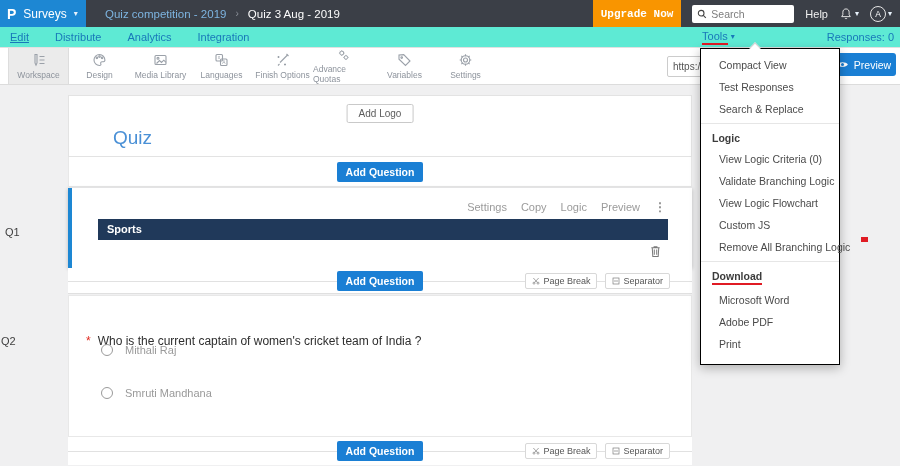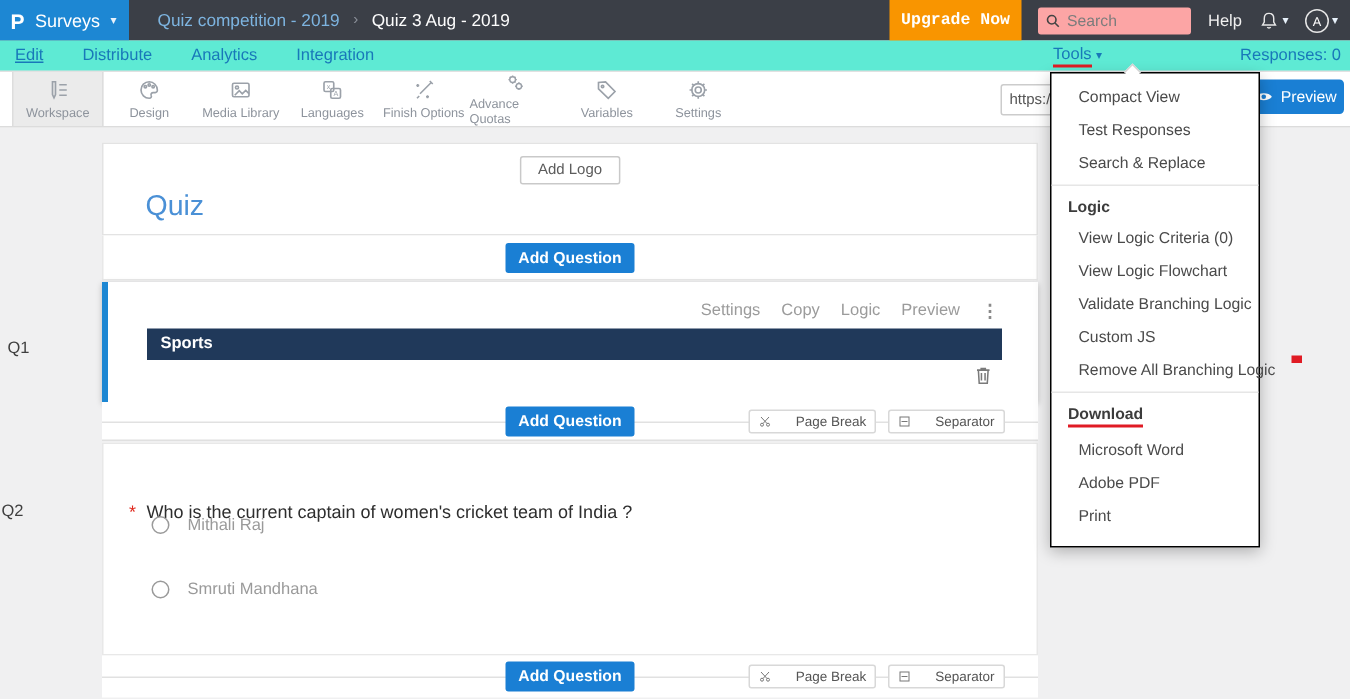--- a/index.html
+++ b/index.html
@@ -19,7 +19,7 @@
   .crumb-current { color:#fdfdfd; }
   .topbar-right { margin-left:auto; display:flex; align-items:center; gap:11px; padding-right:8px; }
   .upgrade-btn { background:#f99500; color:#fff; border:none; font-family:Liberation Mono, monospace; font-weight:bold; font-size:11px; padding:20px 8px; border-radius:3px; cursor:pointer; }
-  .searchbox { width:102px; height:18px; background:#fca5a5; border-radius:2px; display:flex; align-items:center; padding:0 5px; gap:4px; }
+  .searchbox { width:102px; height:18px; background:#ffffff; border-radius:2px; display:flex; align-items:center; padding:0 5px; gap:4px; }
   .searchbox svg { flex:none; }
   .searchbox input { border:none; outline:none; width:100%; font-family:inherit; font-size:10.5px; color:#333; background:transparent; }
   .searchbox input::placeholder { color:#7c7c7c; }

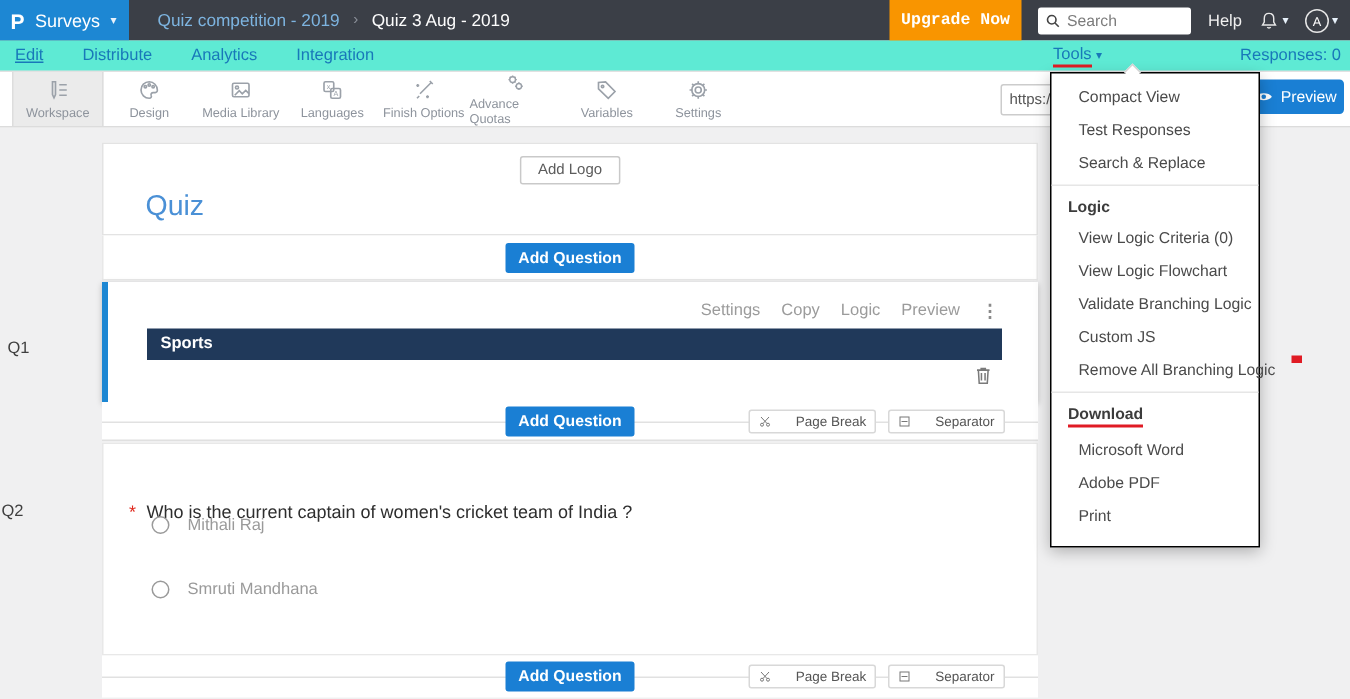--- a/index.html
+++ b/index.html
@@ -54,7 +54,7 @@
   .panel-col { position:absolute; left:68px; top:10px; width:624px; }
   .header-panel { position:relative; height:62px; background:#fff; border:1px solid #e3e3e3; }
   .add-logo-btn { position:absolute; top:8px; left:50%; transform:translateX(-50%); background:#fff; border:1px solid #c9c9c9; border-radius:2px; font-family:inherit; font-size:10px; color:#5c5c5c; padding:3px 11px; cursor:pointer; }
-  .survey-title { position:absolute; left:28px; bottom:7px; font-size:19px; color:#4a90d6; }
+  .survey-title { position:absolute; left:44px; bottom:7px; font-size:19px; color:#4a90d6; }
 
   .add-zone { position:relative; height:30px; background:#fff; border:1px solid #e8e8e8; border-top:none; display:flex; align-items:center; justify-content:center; }
   .add-q-btn { background:#1a7fd4; color:#fff; border:none; border-radius:2px; font-family:inherit; font-weight:600; font-size:10.5px; padding:4px 9px; cursor:pointer; position:relative; z-index:2; }

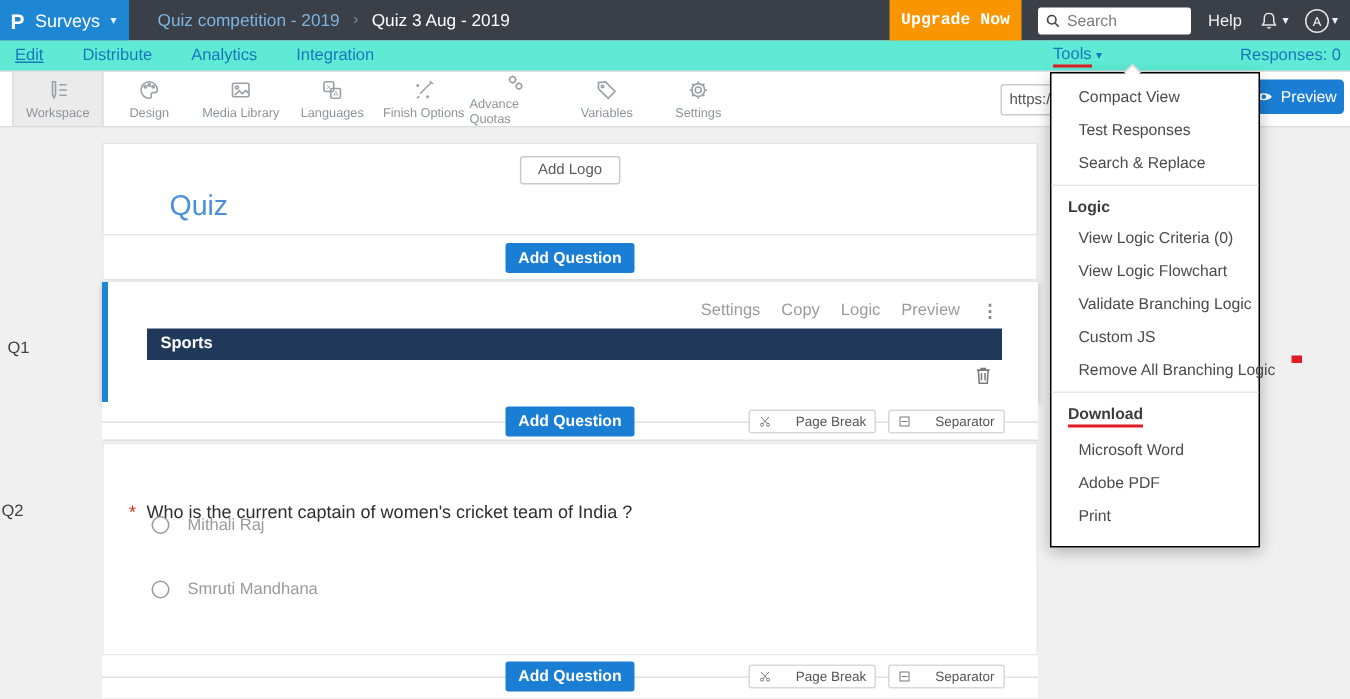--- a/index.html
+++ b/index.html
@@ -325,8 +325,8 @@
     <div class="menu-divider"></div>
     <div class="menu-header">Logic</div>
     <div class="menu-item">View Logic Criteria (0)</div>
+    <div class="menu-item">Validate Branching Logic</div>
     <div class="menu-item">View Logic Flowchart</div>
-    <div class="menu-item">Validate Branching Logic</div>
     <div class="menu-item">Custom JS</div>
     <div class="menu-item">Remove All Branching Logic</div>
     <div class="menu-divider"></div>

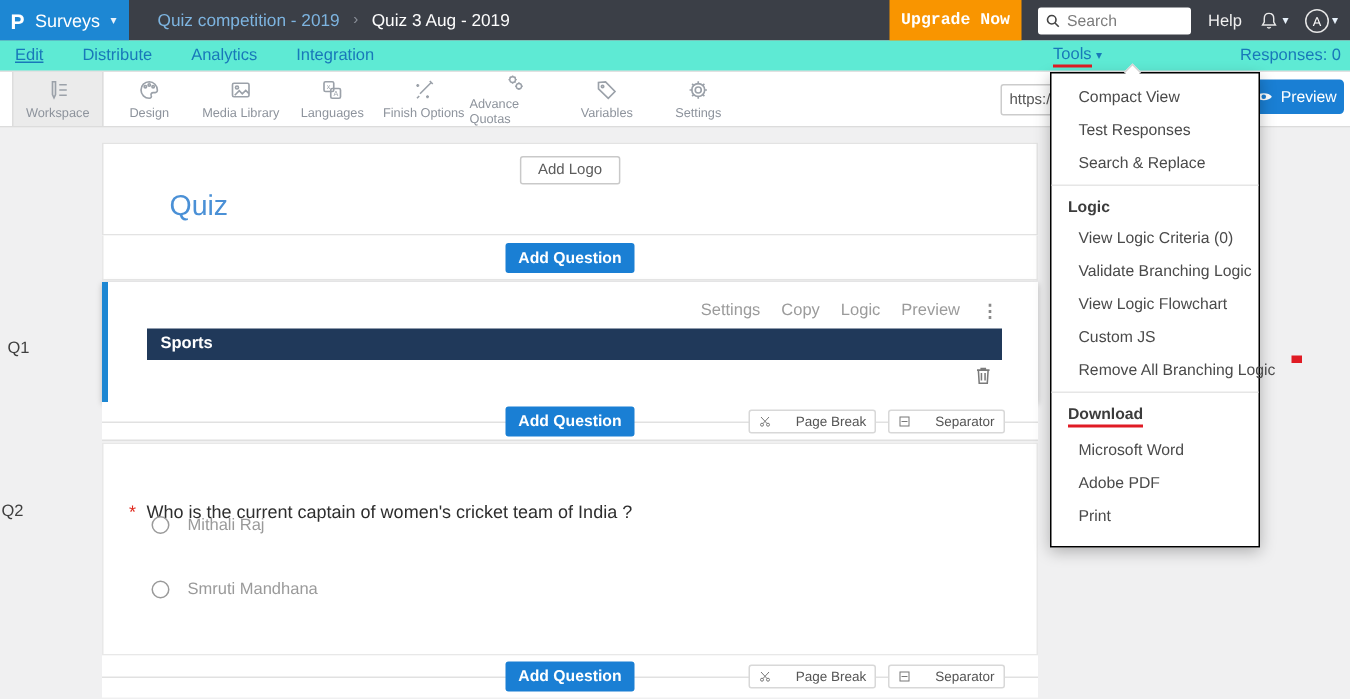--- a/index.html
+++ b/index.html
@@ -60,7 +60,7 @@
   .add-q-btn { background:#1a7fd4; color:#fff; border:none; border-radius:2px; font-family:inherit; font-weight:600; font-size:10.5px; padding:4px 9px; cursor:pointer; position:relative; z-index:2; }
   .zone-line { position:absolute; left:0; right:0; top:50%; border-top:1px solid #e1e1e1; }
   .break-btns { position:absolute; right:22px; top:50%; transform:translateY(-50%); display:flex; gap:8px; z-index:2; }
-  .mini-btn { background:#fff; border:1px solid #d8d8d8; border-radius:2px; font-family:inherit; font-size:9px; color:#555; padding:2px 6px; display:flex; align-items:center; gap:16px; cursor:pointer; }
+  .mini-btn { background:#fff; border:1px solid #d8d8d8; border-radius:2px; font-family:inherit; font-size:9px; color:#555; padding:2px 6px; display:flex; align-items:center; gap:3px; cursor:pointer; }
   .mini-btn svg { stroke:#777; fill:none; stroke-width:1; }
 
   .q1-card { position:relative; margin-top:1px; height:80px; background:#fff; border-left:4px solid #1d87d3; box-shadow:0 1px 4px rgba(0,0,0,.22); }

